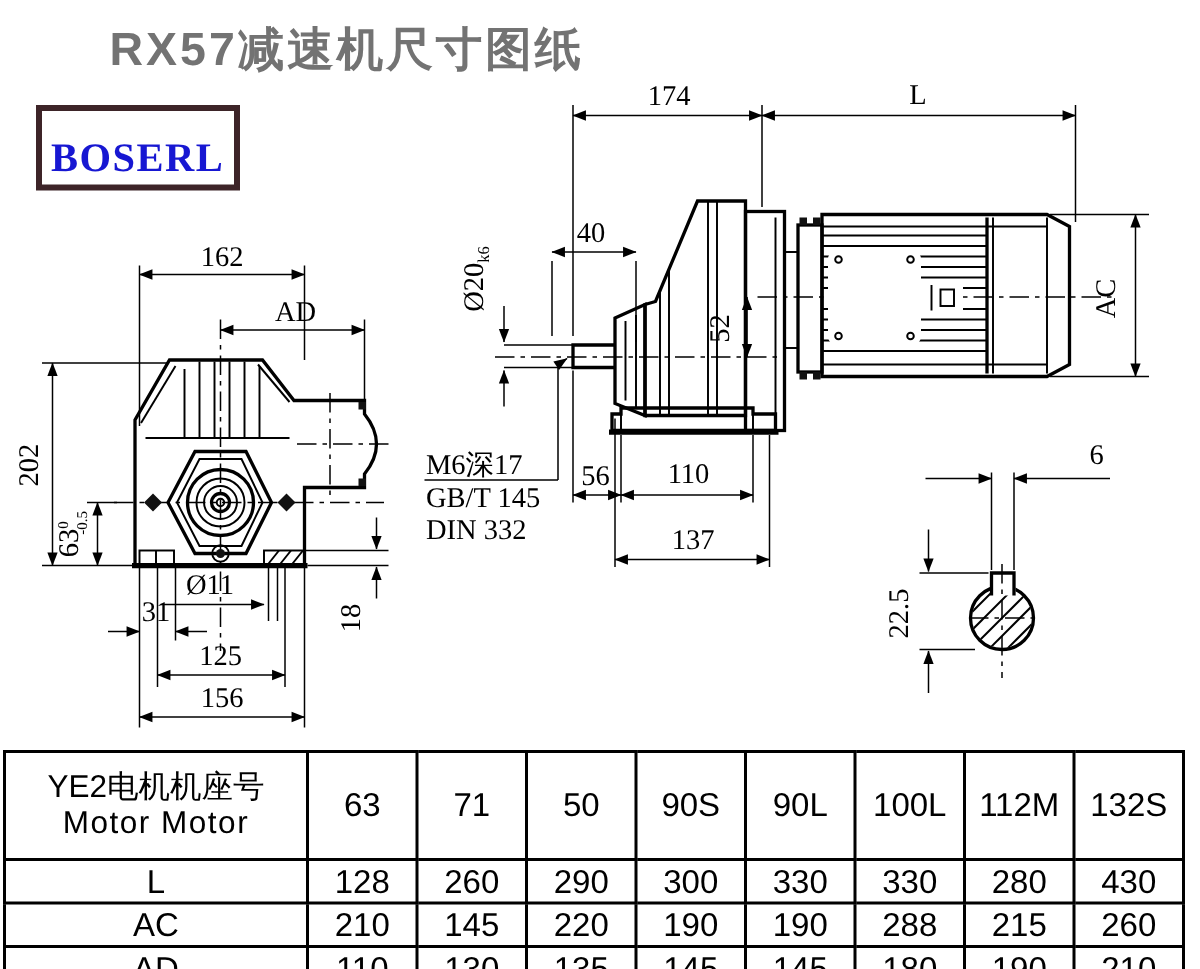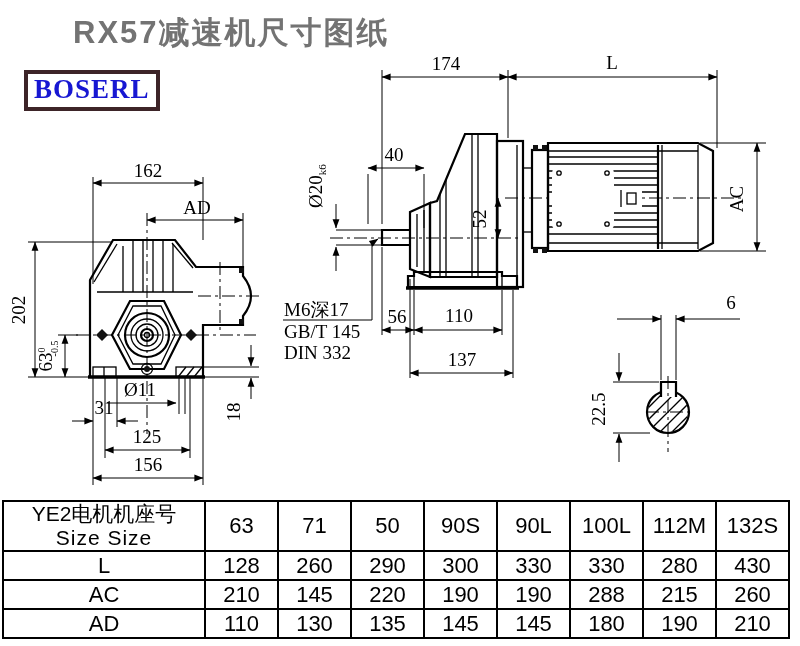--- a/index.html
+++ b/index.html
@@ -5,7 +5,7 @@
   html,body{margin:0;padding:0;background:#fff;}
   body{position:relative;width:800px;height:646px;font-family:"Liberation Sans",sans-serif;overflow:hidden;}
   #title{position:absolute;left:46px;top:12px;font-size:31px;font-weight:bold;color:#737373;letter-spacing:2px;font-family:"Liberation Sans",sans-serif;margin-left:27px;}
-  #logo{position:absolute;left:24px;top:70px;border:4px solid #3d2428;padding:0 6px 2px 6px;font-family:"Liberation Serif",serif;font-weight:bold;font-size:27px;color:#1717d2;letter-spacing:1px;background:#fff;}
+  #logo{position:absolute;left:24px;top:70px;border:4px solid #3d2428;padding:16px 6px 2px 6px;font-family:"Liberation Serif",serif;font-weight:bold;font-size:27px;color:#1717d2;letter-spacing:1px;background:#fff;}
   svg{position:absolute;left:0;top:0;}
   svg text{fill:#000;font-family:"Liberation Serif",serif;font-size:19px;}
   .o1{stroke:#000;stroke-width:1.3;fill:none}

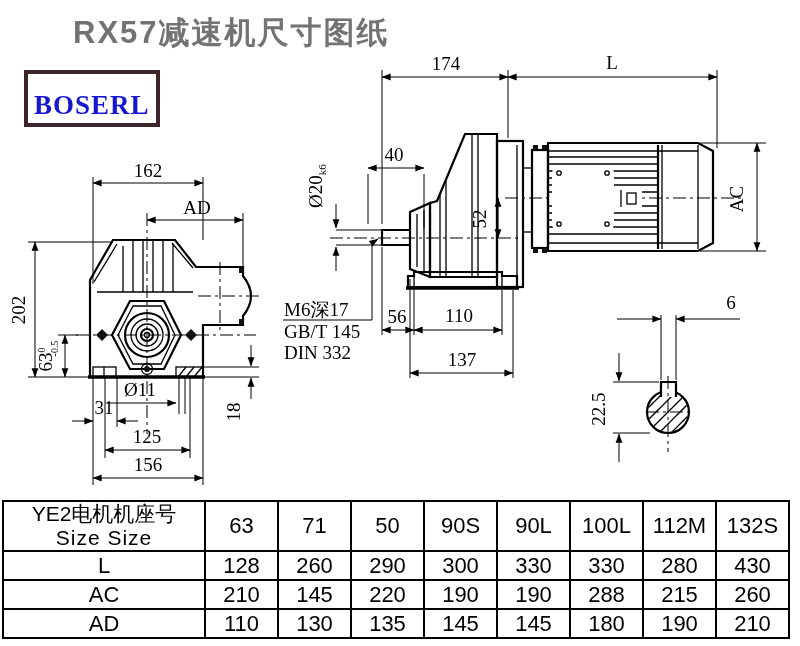--- a/index.html
+++ b/index.html
@@ -17,7 +17,7 @@
   .wh{fill:#fff;stroke:none}
   #dim-table{position:absolute;left:2px;top:500px;border-collapse:collapse;table-layout:fixed;background:#fff;}
   #dim-table td{border:2px solid #000;text-align:center;vertical-align:middle;font-size:22px;color:#000;padding:0;}
-  #dim-table .hdr{height:50px;}
+  #dim-table .hdr{height:72px;}
   #dim-table .row{height:29px;}
   #dim-table .c0{width:200px;}
   #dim-table .cn{width:71px;}

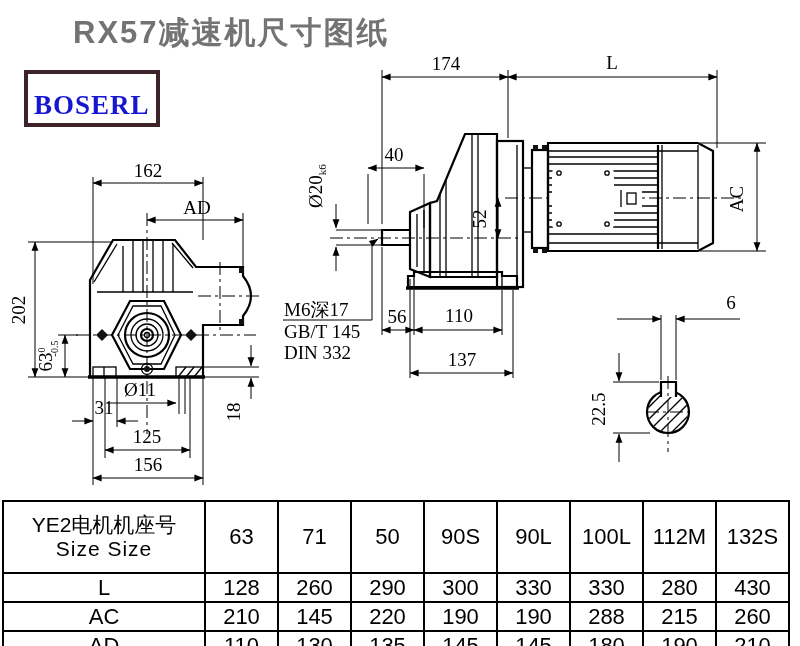--- a/index.html
+++ b/index.html
@@ -253,7 +253,7 @@
       <tr class="hdr">
         <td class="c0">
           <div class="hcn">YE2电机机座号</div>
-          <div class="hen">Size Size</div>
+          <div class="hen">Motor Motor</div>
         </td>
         <td class="cn">63</td>
         <td class="cn">71</td>

